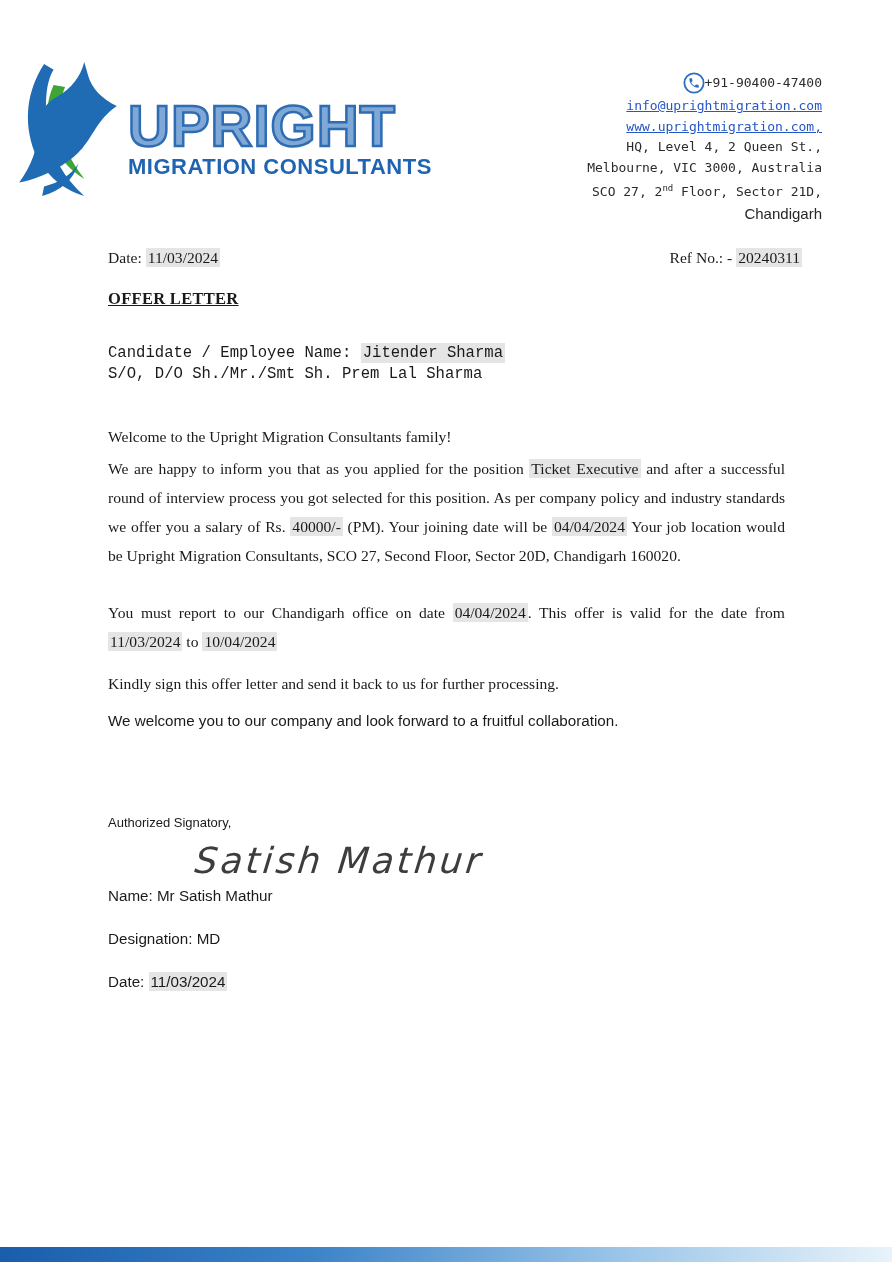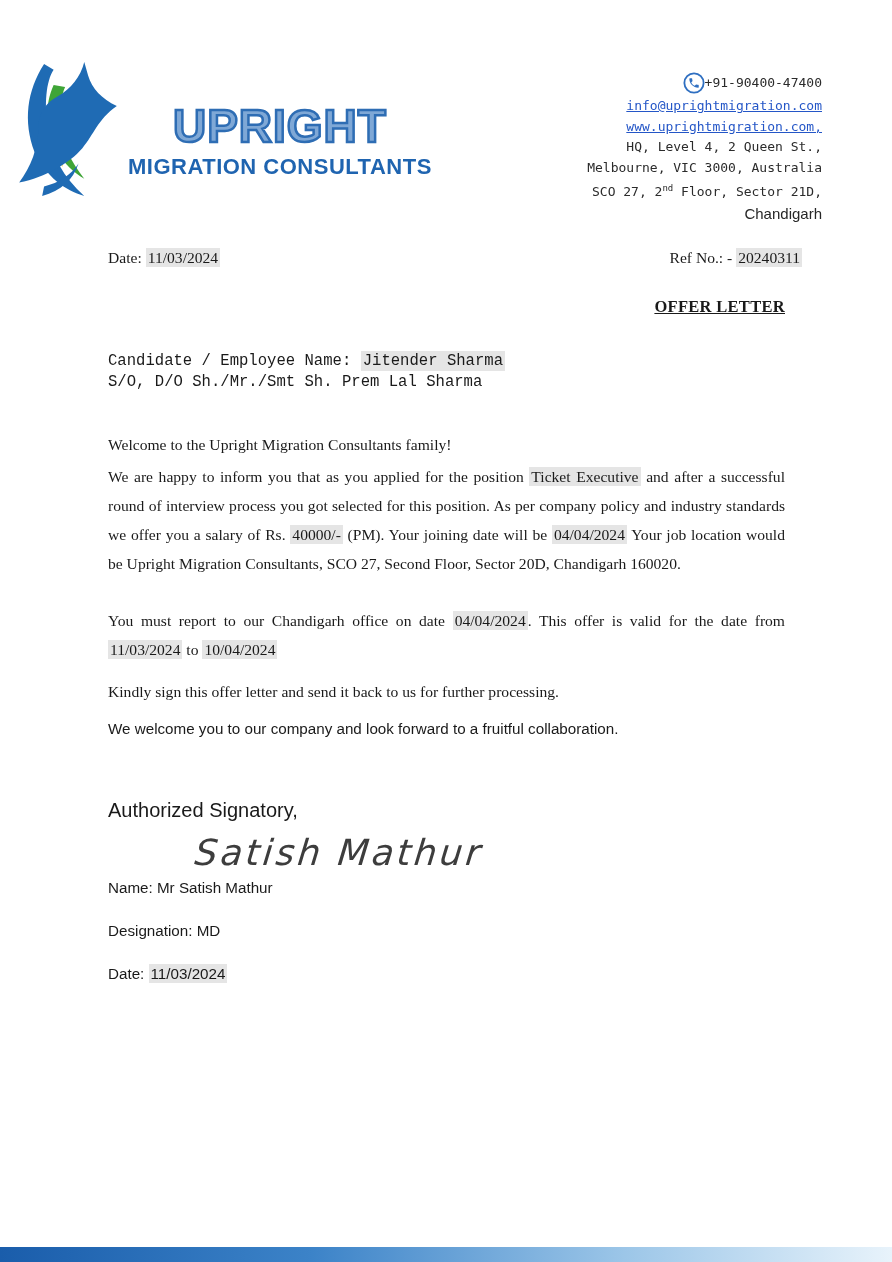--- a/index.html
+++ b/index.html
@@ -28,11 +28,10 @@
   .logo-title {
     font-family: "Liberation Sans", sans-serif;
     font-weight: bold;
-    font-size: 46px;
+    font-size: 58px;
     line-height: 52px;
     letter-spacing: 1px;
     color: #7FA8D6;
-    text-align: center;
     -webkit-text-stroke: 2.5px #2E6DB4;
   }
   .logo-subtitle {

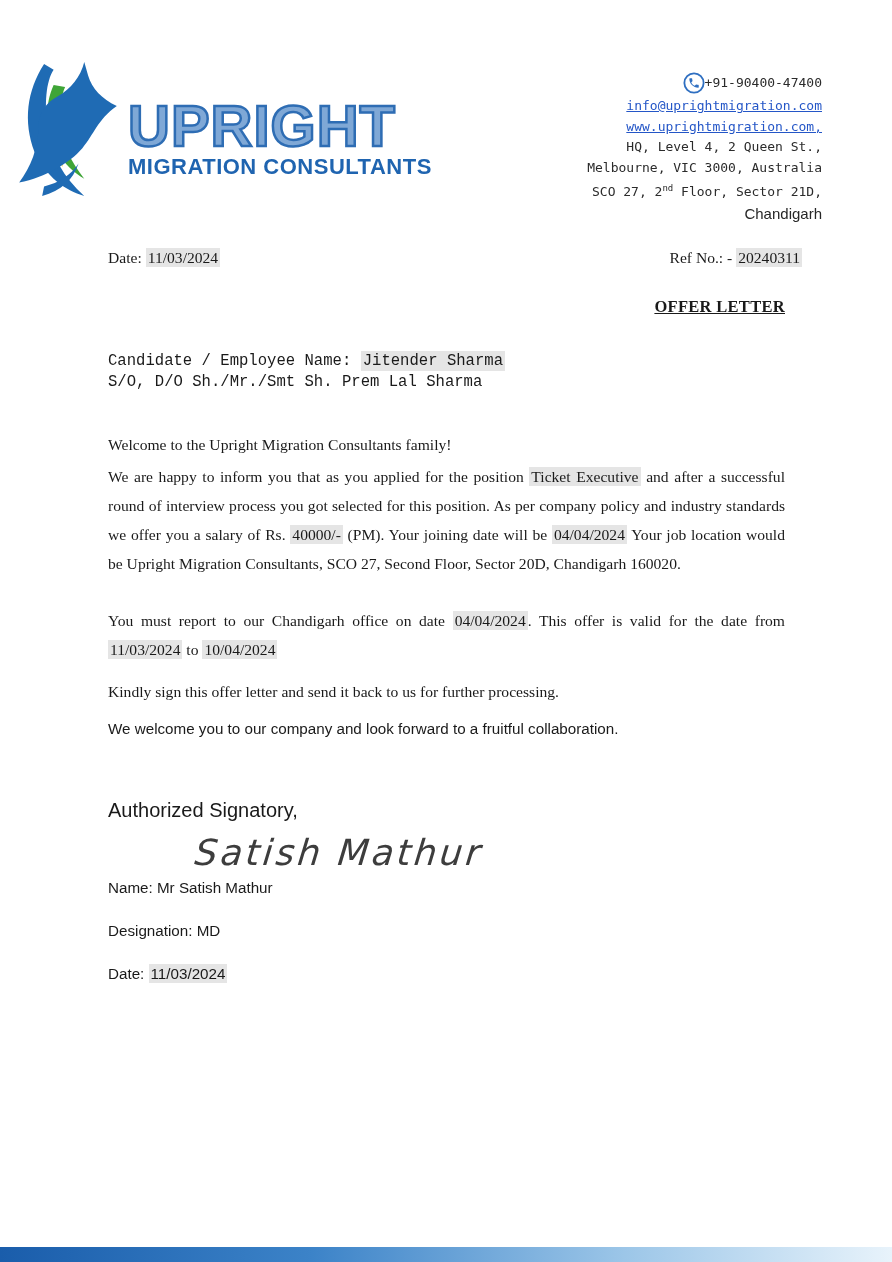--- a/index.html
+++ b/index.html
@@ -69,12 +69,12 @@
     margin-right: -17px;
   }
   .doc-title {
-    text-align: right;
+    text-align: left;
     font-size: 16.5px;
     font-weight: bold;
     text-decoration: underline;
     letter-spacing: 0.3px;
-    margin-top: 30px;
+    margin-top: 22px;
   }
   .candidate { margin-top: 34px; line-height: 21px; font-family: Liberation Mono, monospace; }
   .greeting { margin-top: 37px; }

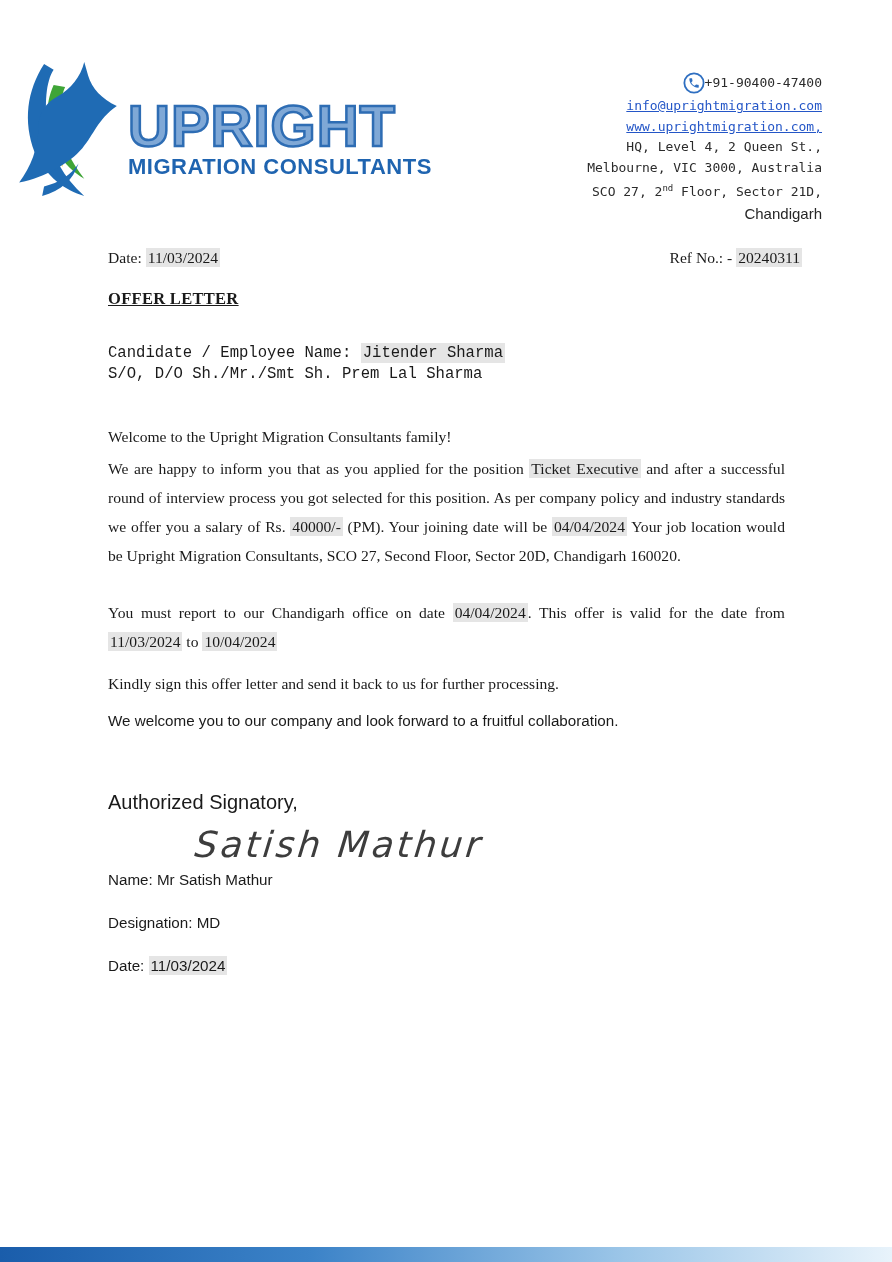--- a/index.html
+++ b/index.html
@@ -93,7 +93,7 @@
     font-size: 15.2px;
     color: #1a1a1a;
   }
-  .sign-label { margin-top: 62px; font-family: "Liberation Sans", sans-serif; font-size: 20px; }
+  .sign-label { margin-top: 86px; font-family: "Liberation Sans", sans-serif; font-size: 13px; }
   .signature {
     margin-top: 10px;
     margin-left: 87px;

